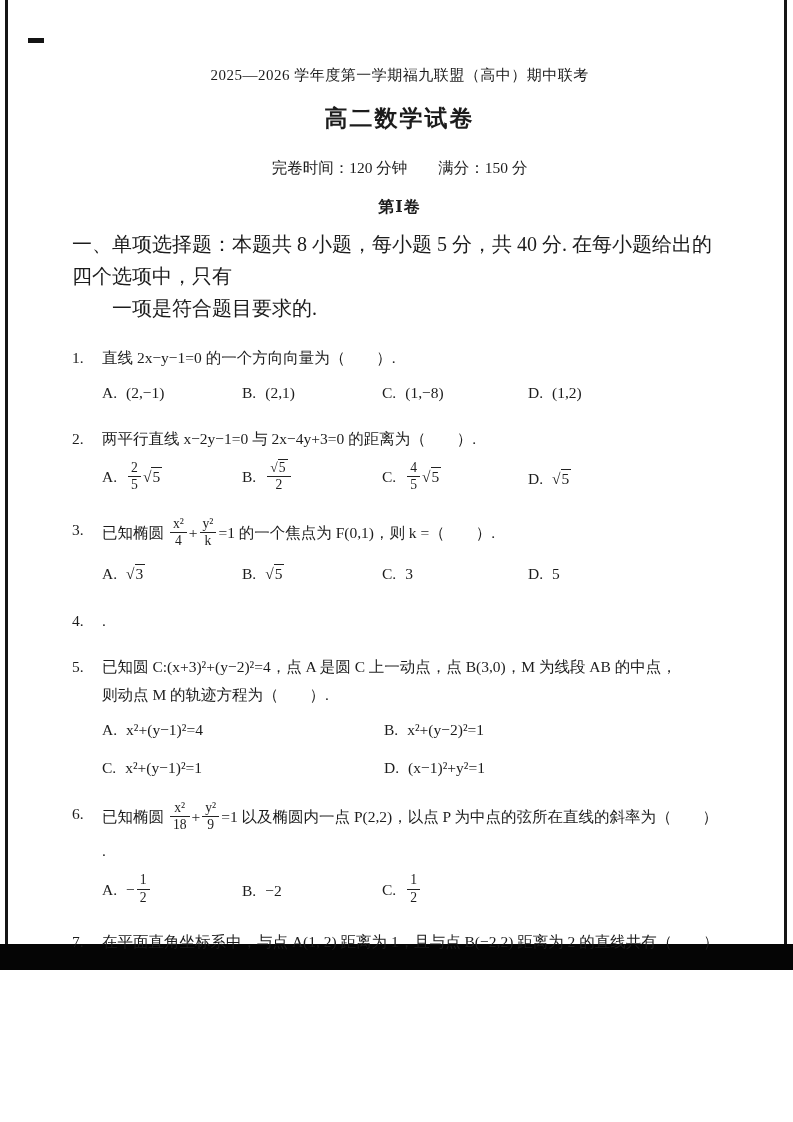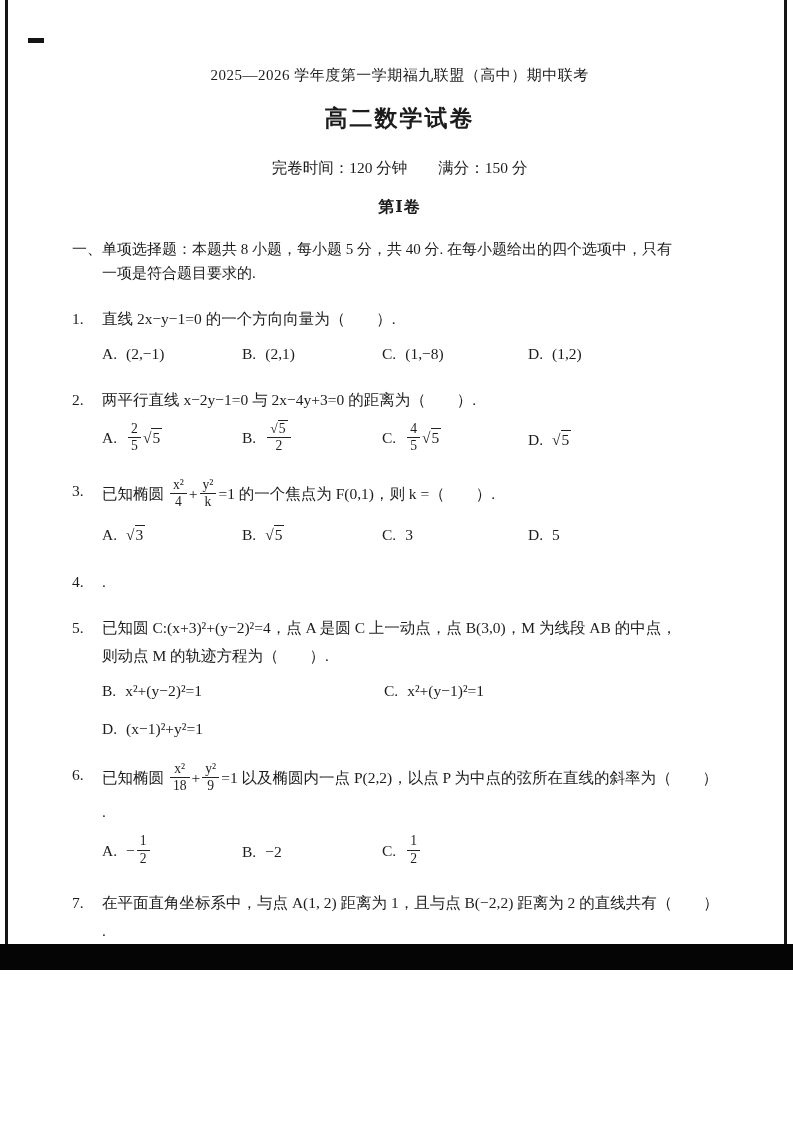--- a/index.html
+++ b/index.html
@@ -24,7 +24,7 @@
   .info{text-align:center;font-size:15.5px;margin-top:24px;}
   .section{text-align:center;font-size:16px;font-weight:bold;margin-top:18px;letter-spacing:1px;}
 
-  .intro{font-size:15px;line-height:1.6;margin-top:19px;}
+  .intro{font-size:20px;line-height:1.6;margin-top:10px;}
   .intro .hang{padding-left:2em;}
 
   .question{display:flex;font-size:15.5px;line-height:1.55;margin-top:22px;}

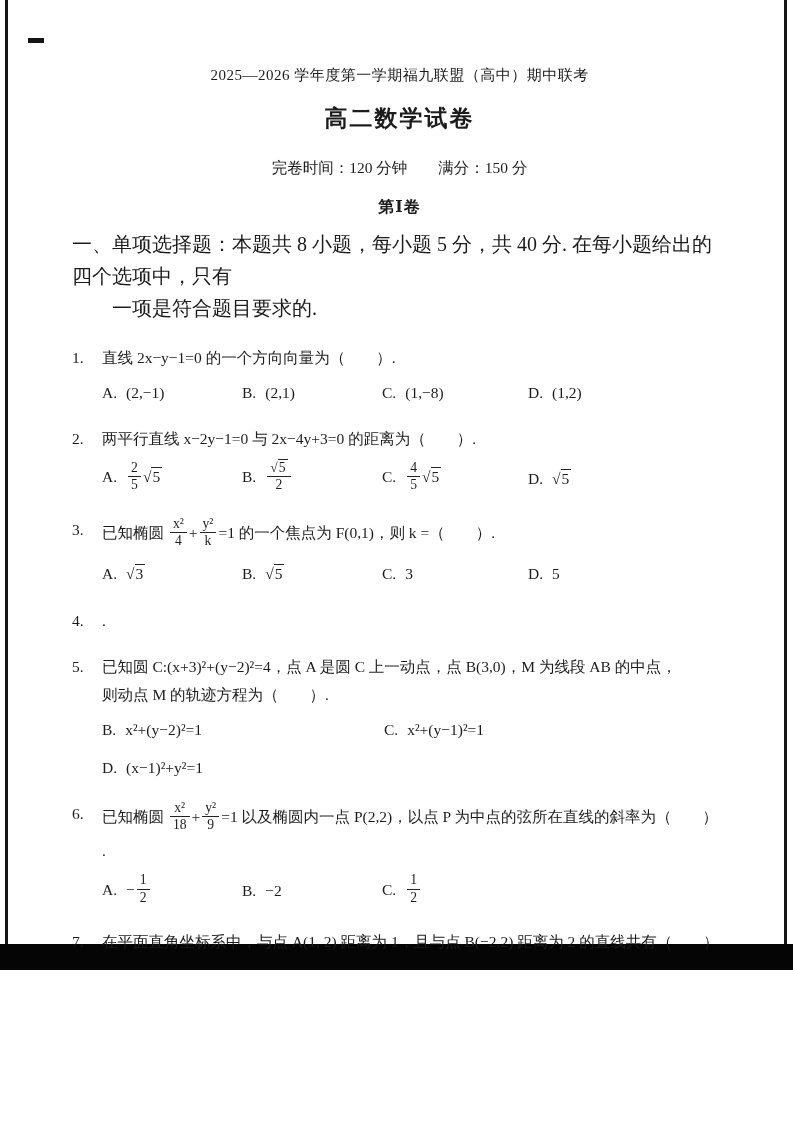--- a/index.html
+++ b/index.html
@@ -154,6 +154,7 @@
               <div class="stem-line">则动点 M 的轨迹方程为（　　）.</div>
             </div>
       <div class="options cols-2">
+              <span class="opt"><span class="opt-label">A.</span><span class="opt-text">x²+(y−1)²=4</span></span>
               <span class="opt"><span class="opt-label">B.</span><span class="opt-text">x²+(y−2)²=1</span></span>
               <span class="opt"><span class="opt-label">C.</span><span class="opt-text">x²+(y−1)²=1</span></span>
               <span class="opt"><span class="opt-label">D.</span><span class="opt-text">(x−1)²+y²=1</span></span>

